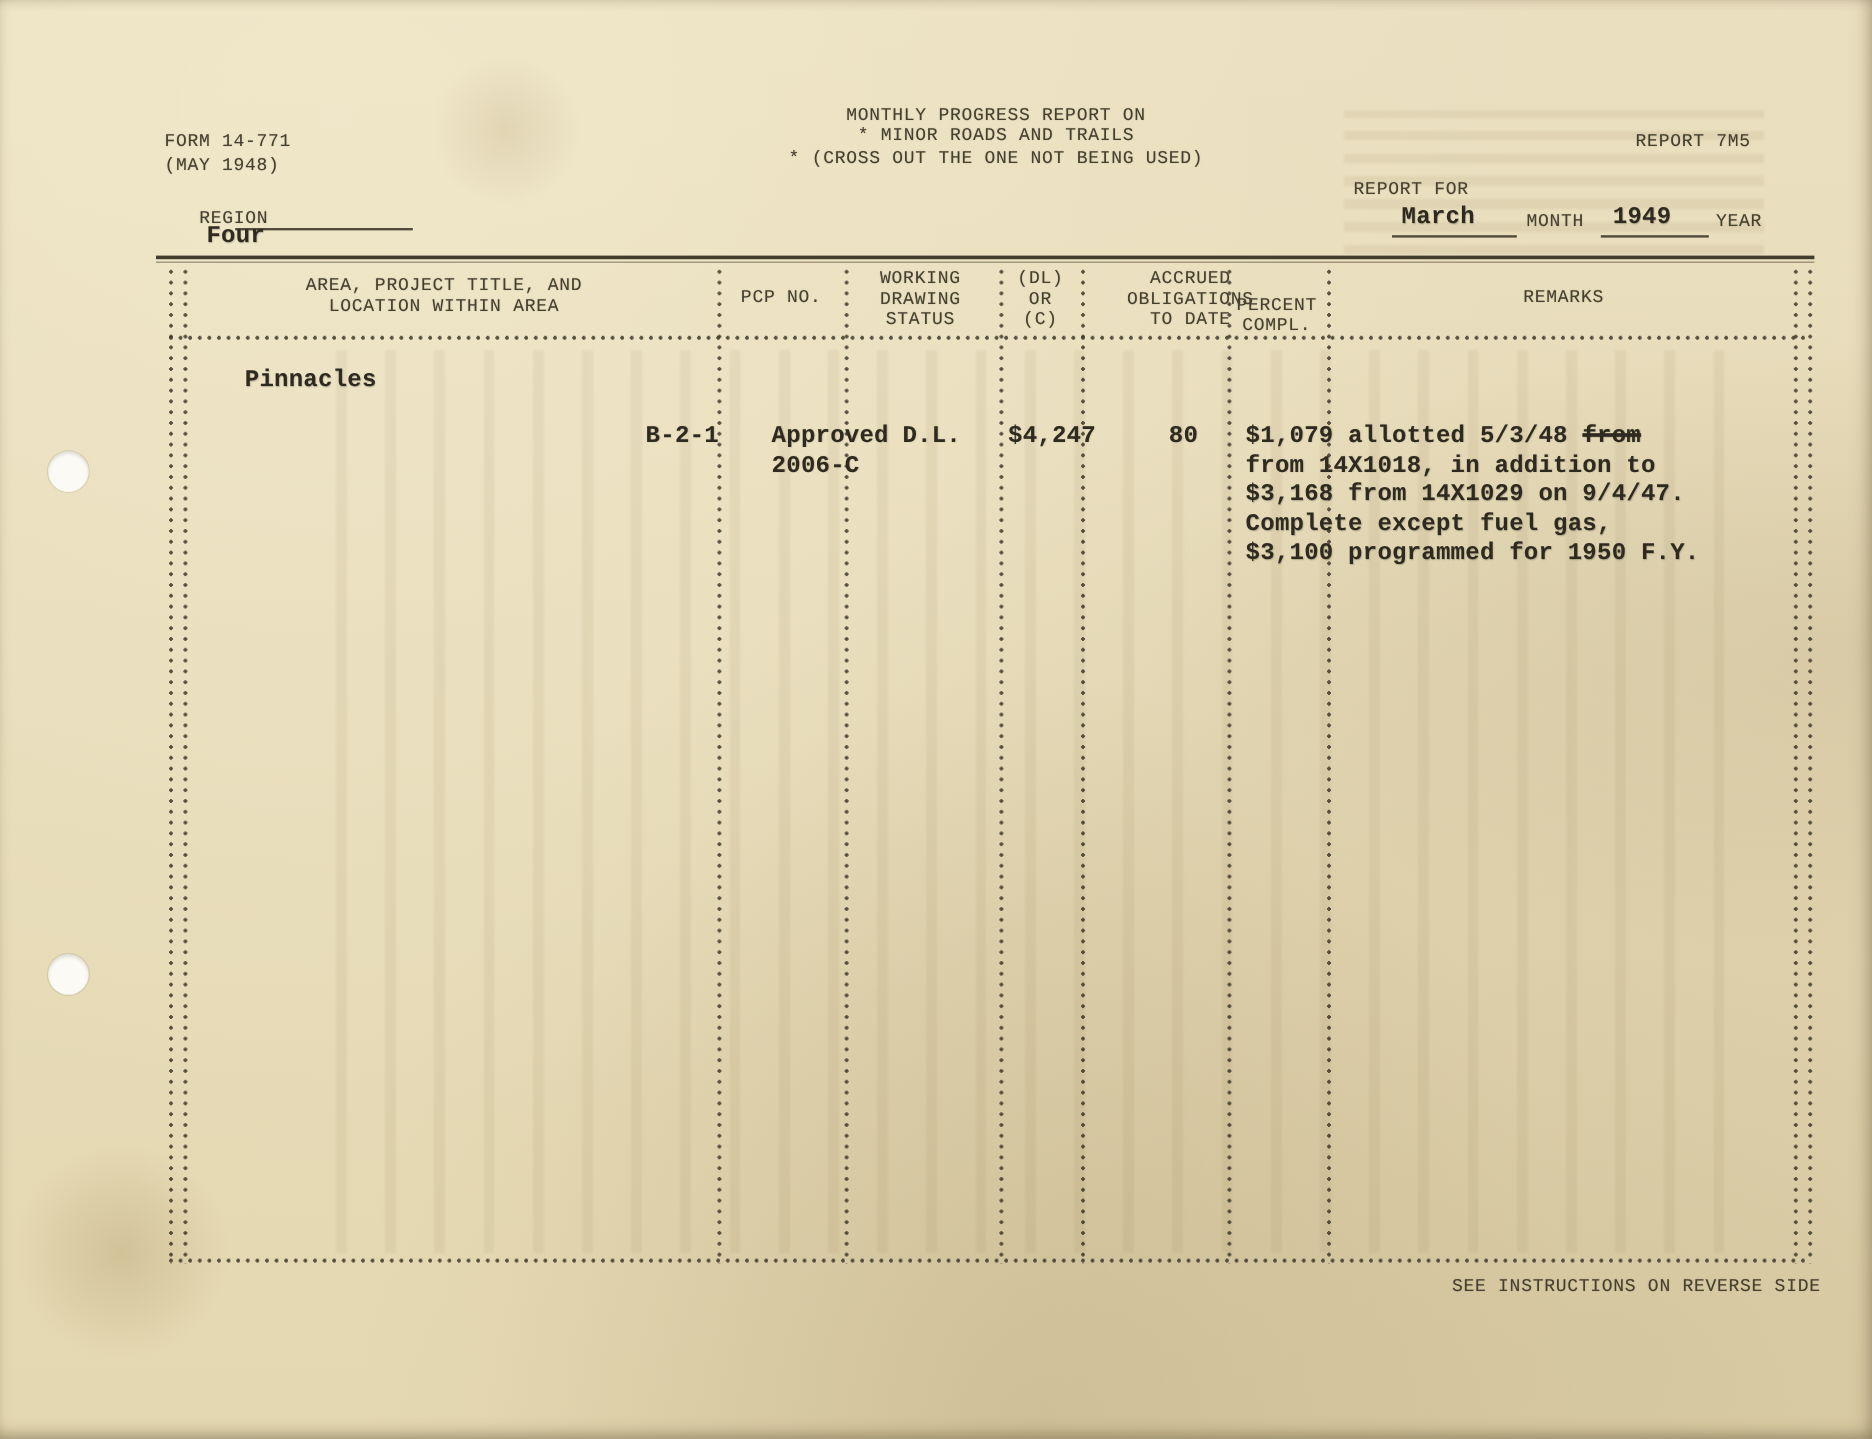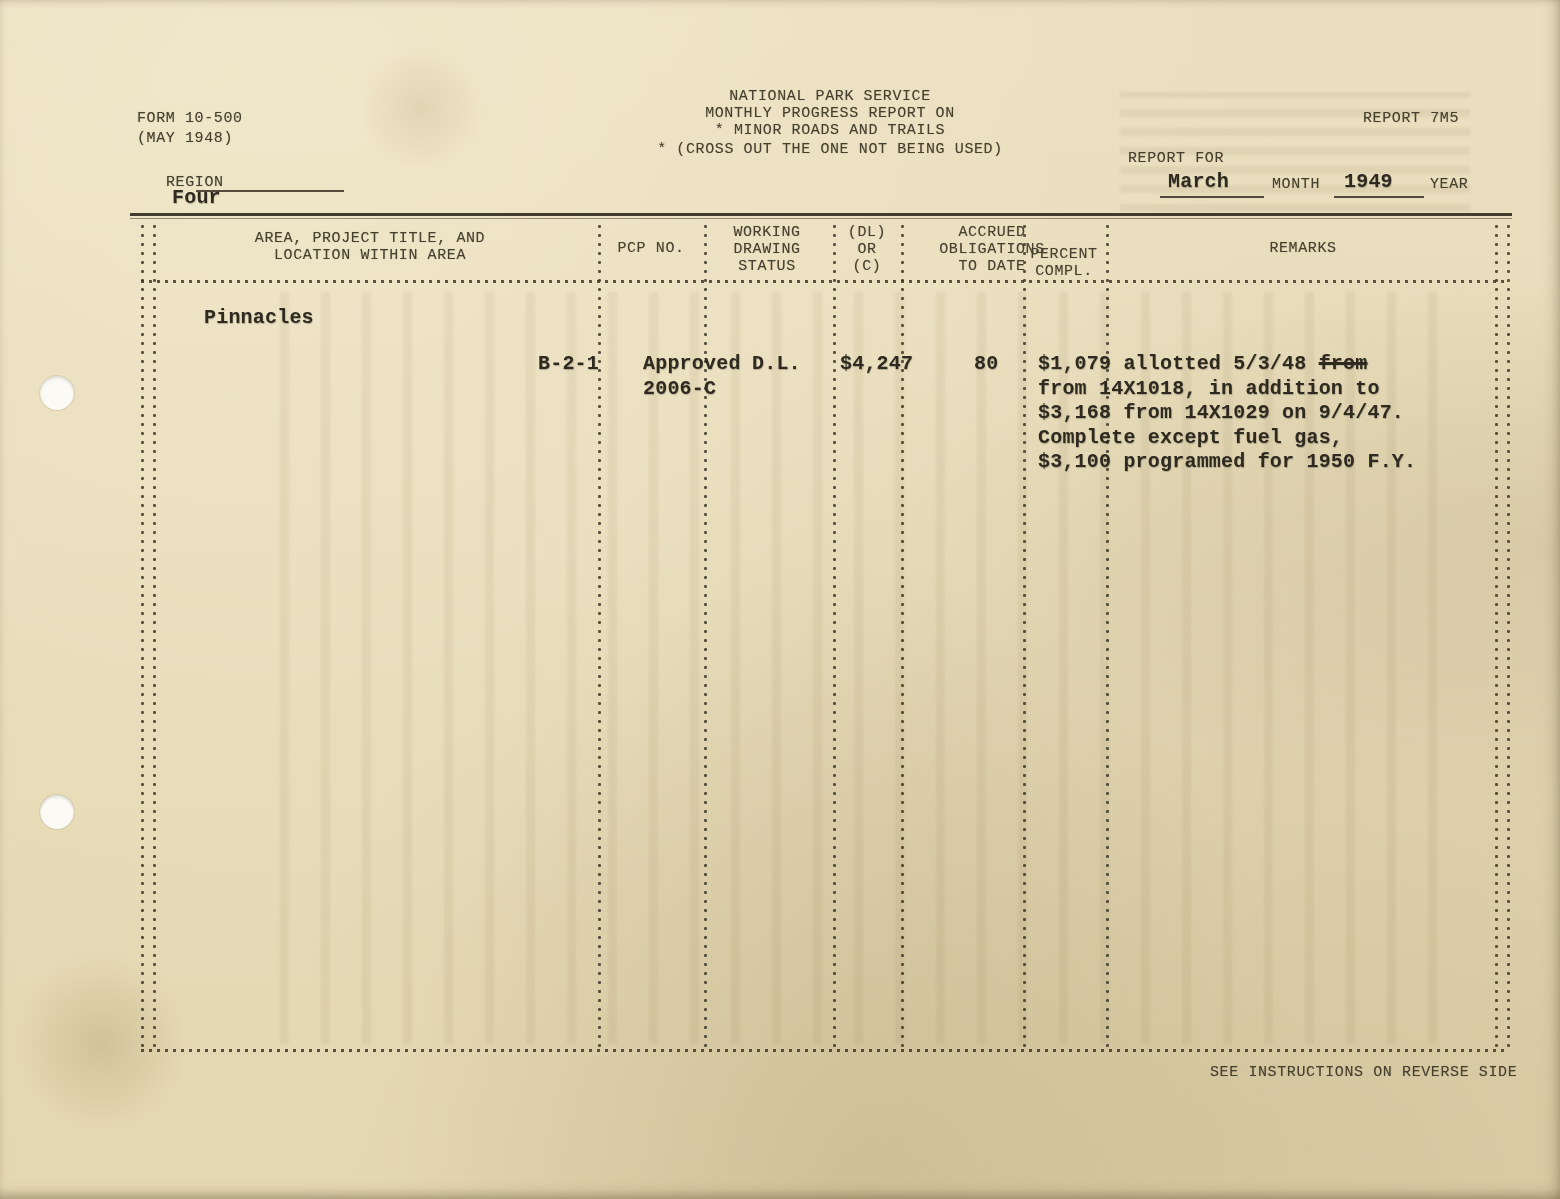--- a/index.html
+++ b/index.html
@@ -80,7 +80,6 @@
   <div class="abs printed" style="left:137px;top:130px;">(MAY 1948)</div>
 
   <div class="abs" style="left:600px;top:88px;width:460px;">
-    <div class="printed ctr">NATIONAL PARK SERVICE</div>
     <div class="printed ctr">MONTHLY PROGRESS REPORT ON</div>
     <div class="printed ctr">* MINOR ROADS AND TRAILS</div>
     <div class="printed ctr" style="margin-top:2px;">* (CROSS OUT THE ONE NOT BEING USED)</div>

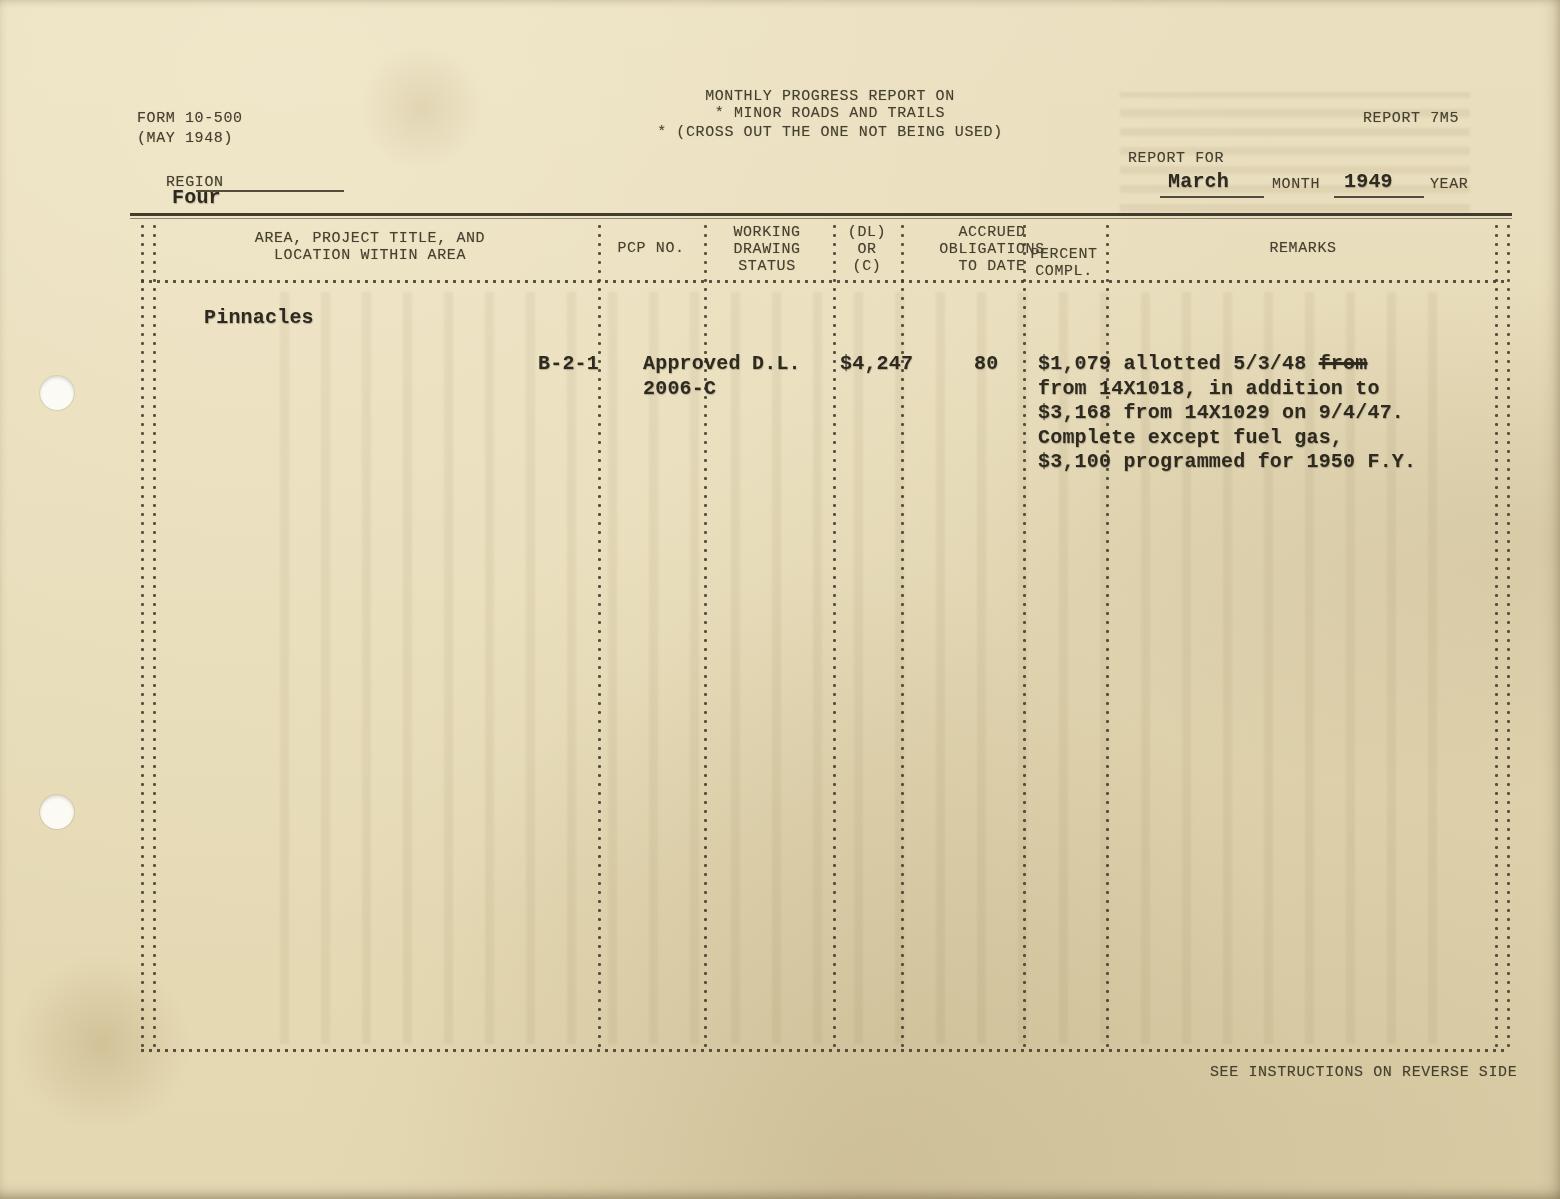--- a/index.html
+++ b/index.html
@@ -76,7 +76,7 @@
   <div class="hole" style="left:40px;top:376px;"></div>
   <div class="hole" style="left:40px;top:795px;"></div>
 
-  <div class="abs printed" style="left:137px;top:110px;">FORM 10-500</div>
+  <div class="abs printed" style="left:137px;top:110px;">FORM 14-771</div>
   <div class="abs printed" style="left:137px;top:130px;">(MAY 1948)</div>
 
   <div class="abs" style="left:600px;top:88px;width:460px;">

